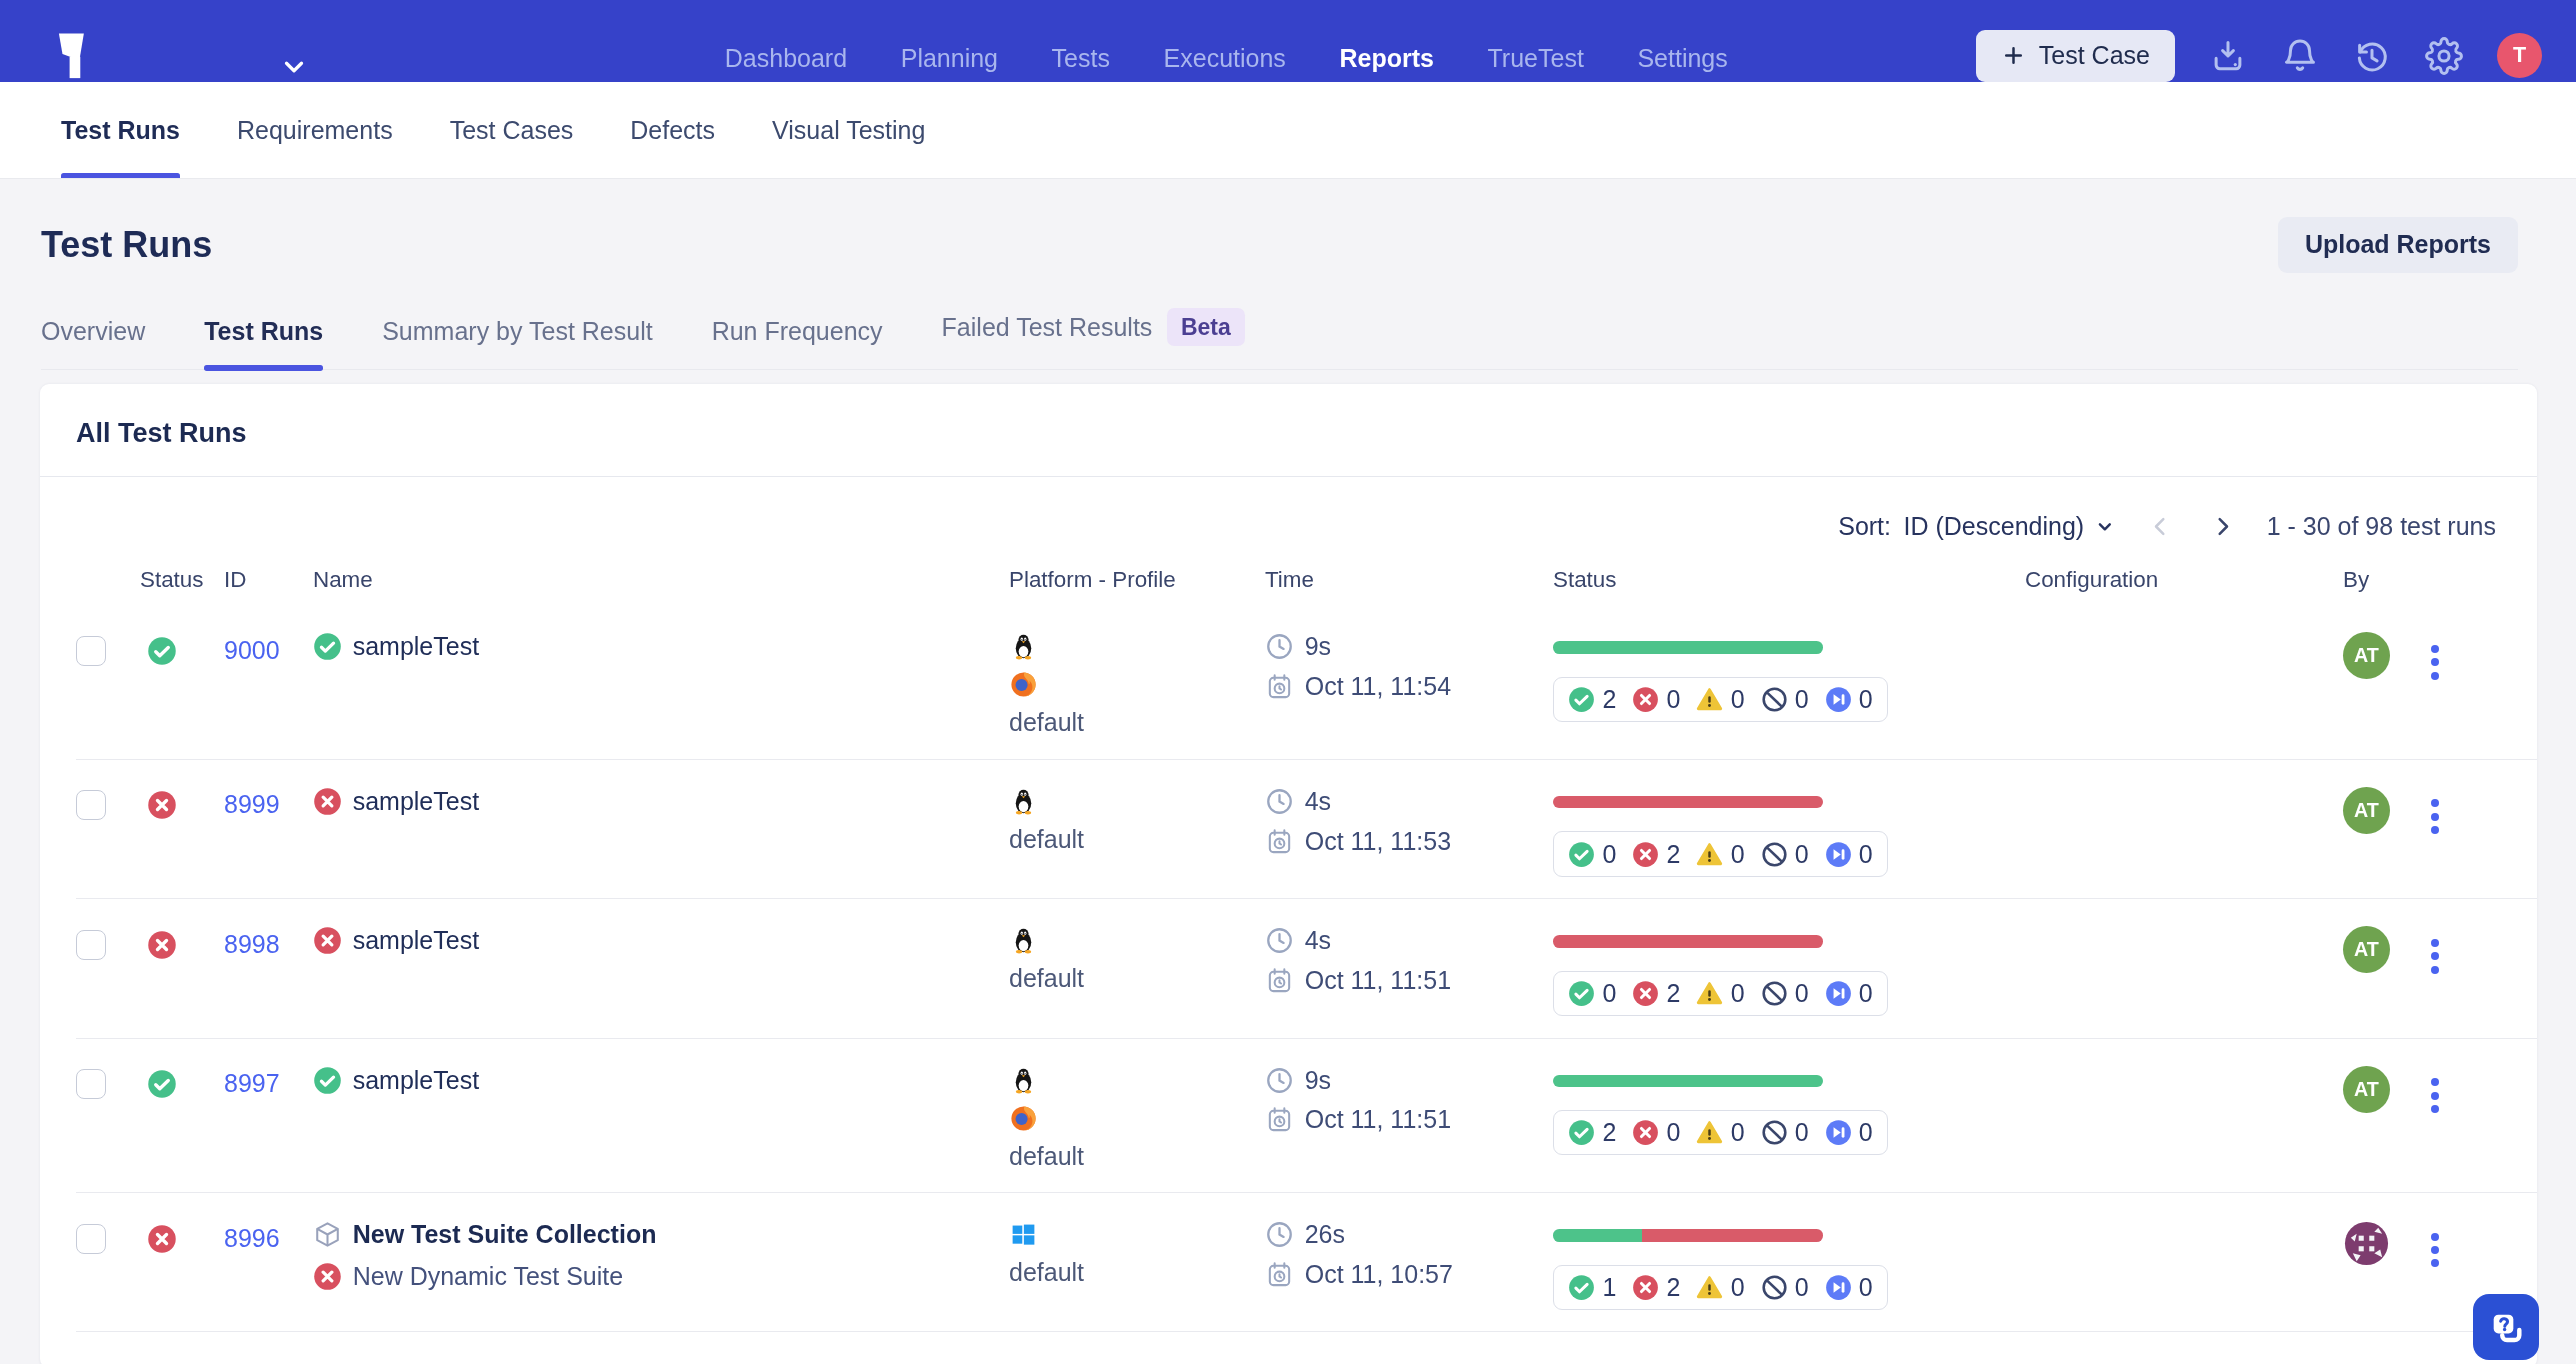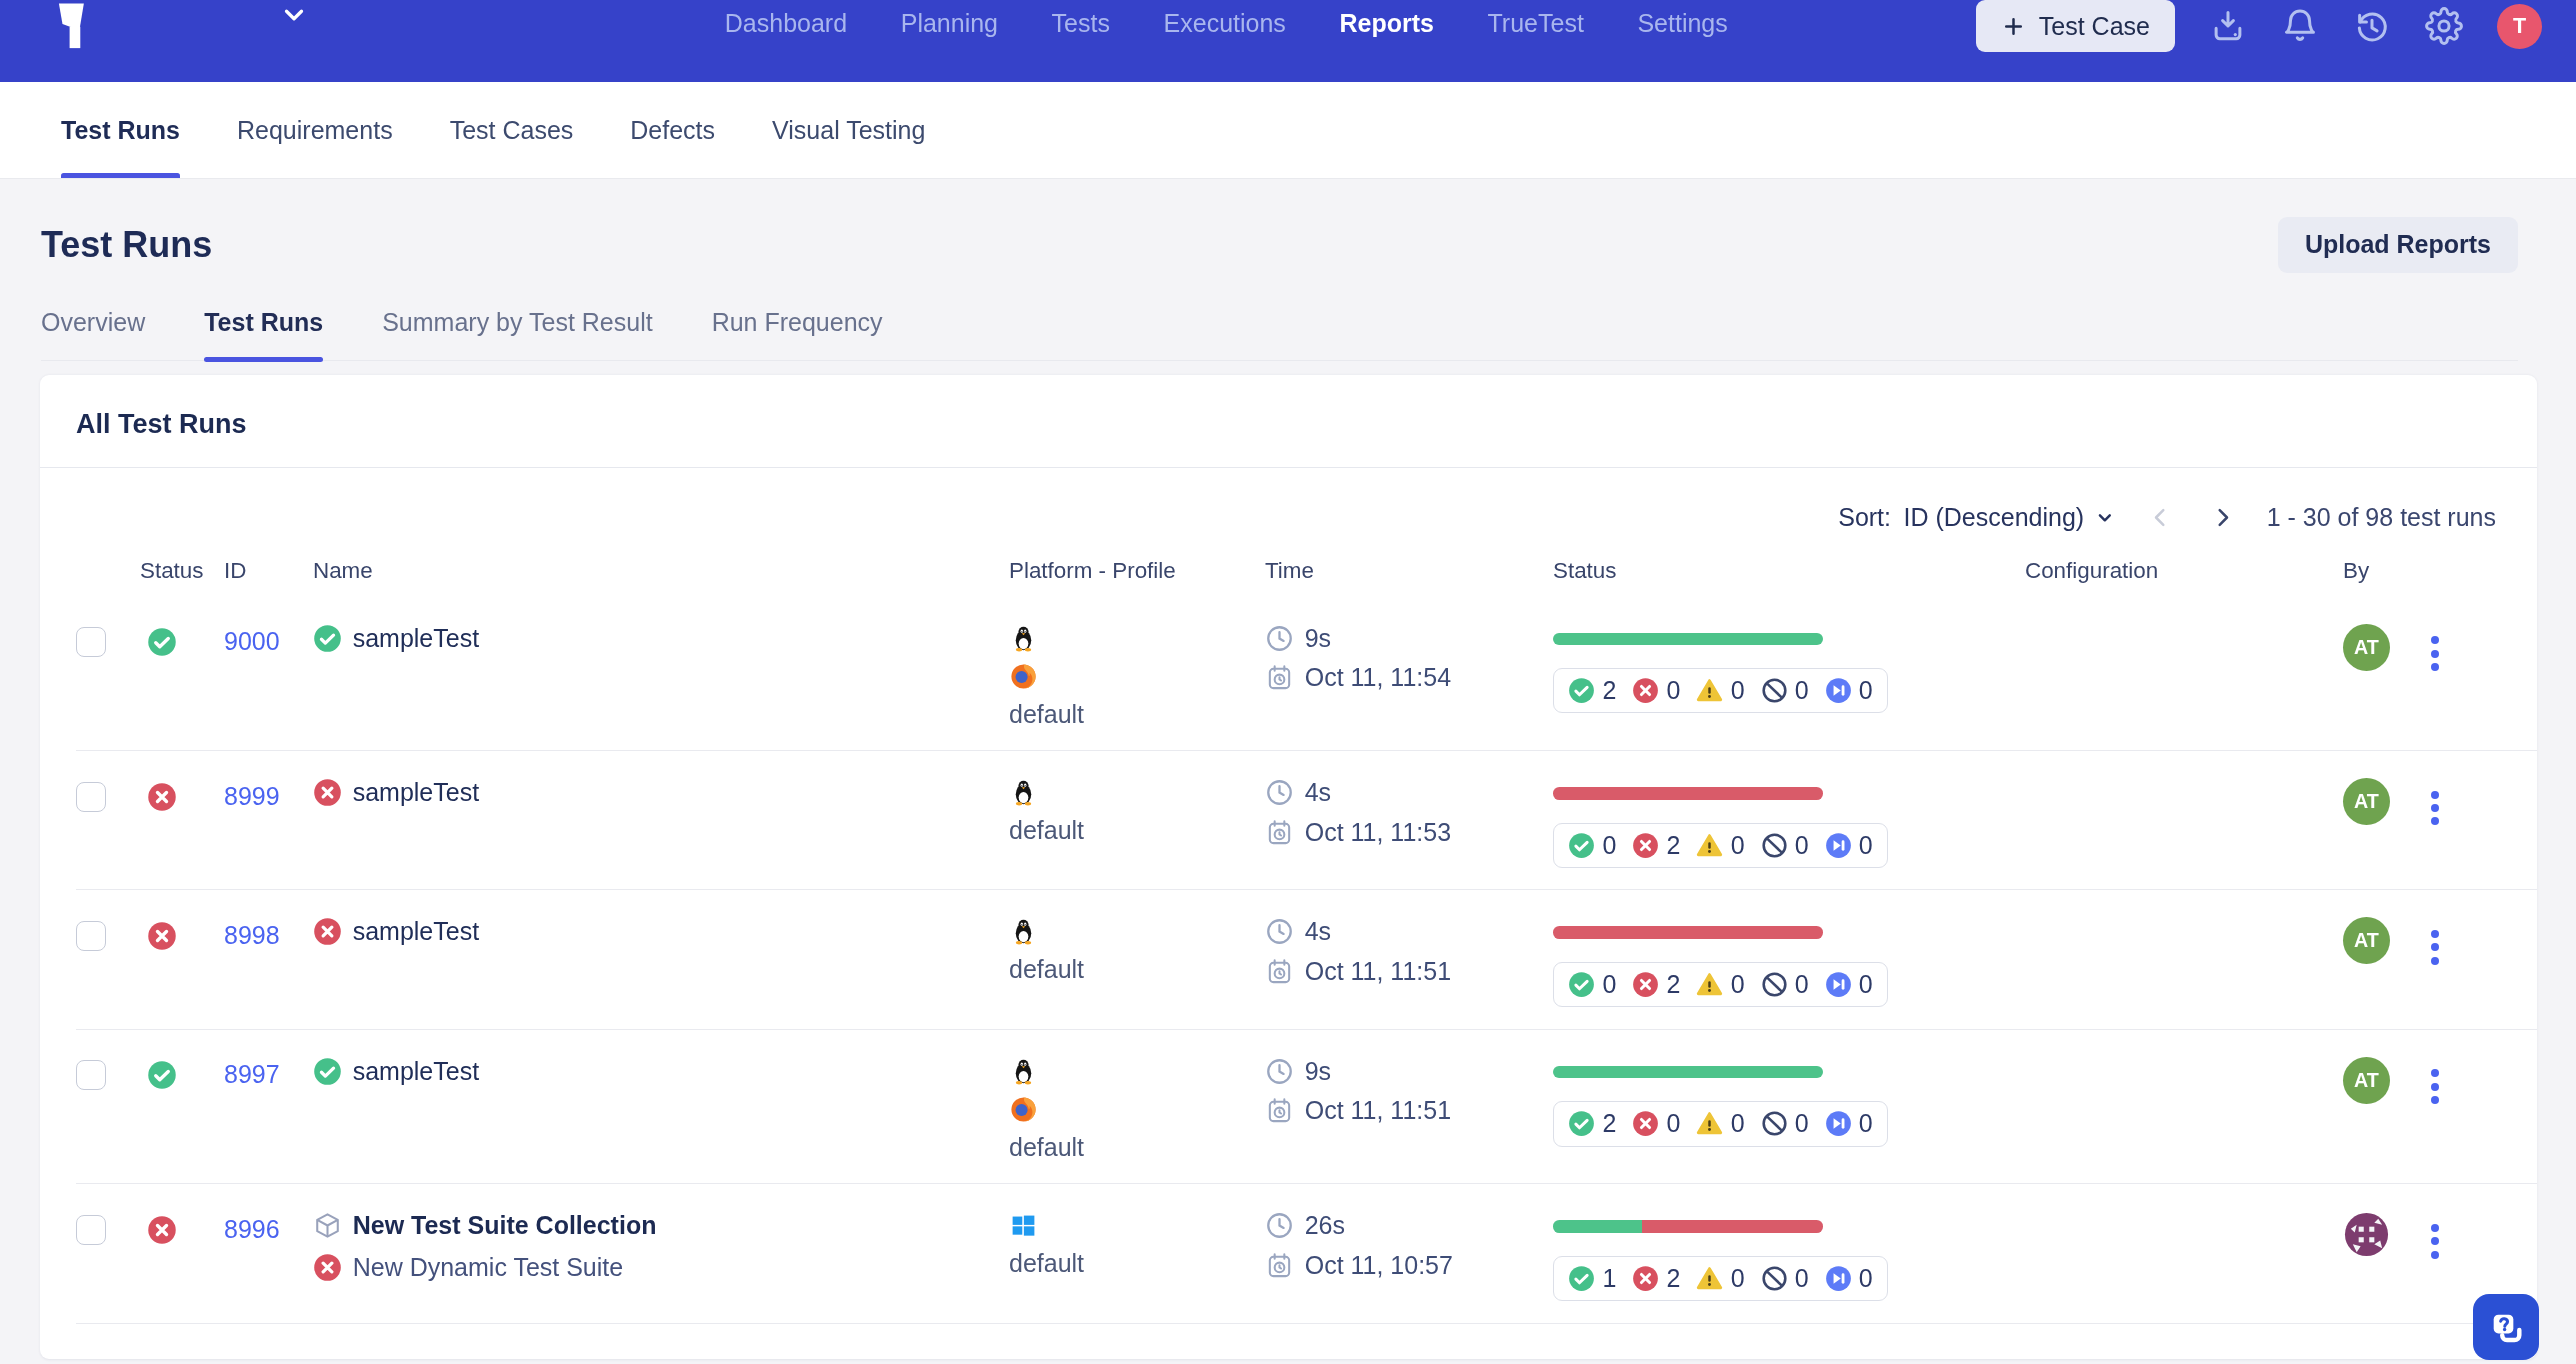--- a/index.html
+++ b/index.html
@@ -8,7 +8,7 @@
   svg { display:block; }
 
   
-  .navbar { height:82px; background:#3642c9; display:flex; align-items:flex-start; padding:0 34px 12px 50px; position:relative; }
+  .navbar { height:82px; background:#3642c9; display:flex; align-items:flex-end; padding:0 34px 0 50px; position:relative; }
   .logo { width:41px; height:52px; cursor:pointer; }
   .proj-chevron { margin-left:188px; width:30px; height:30px; cursor:pointer; }
   .main-nav { position:absolute; left:723px; display:flex; gap:50px; align-items:center; }

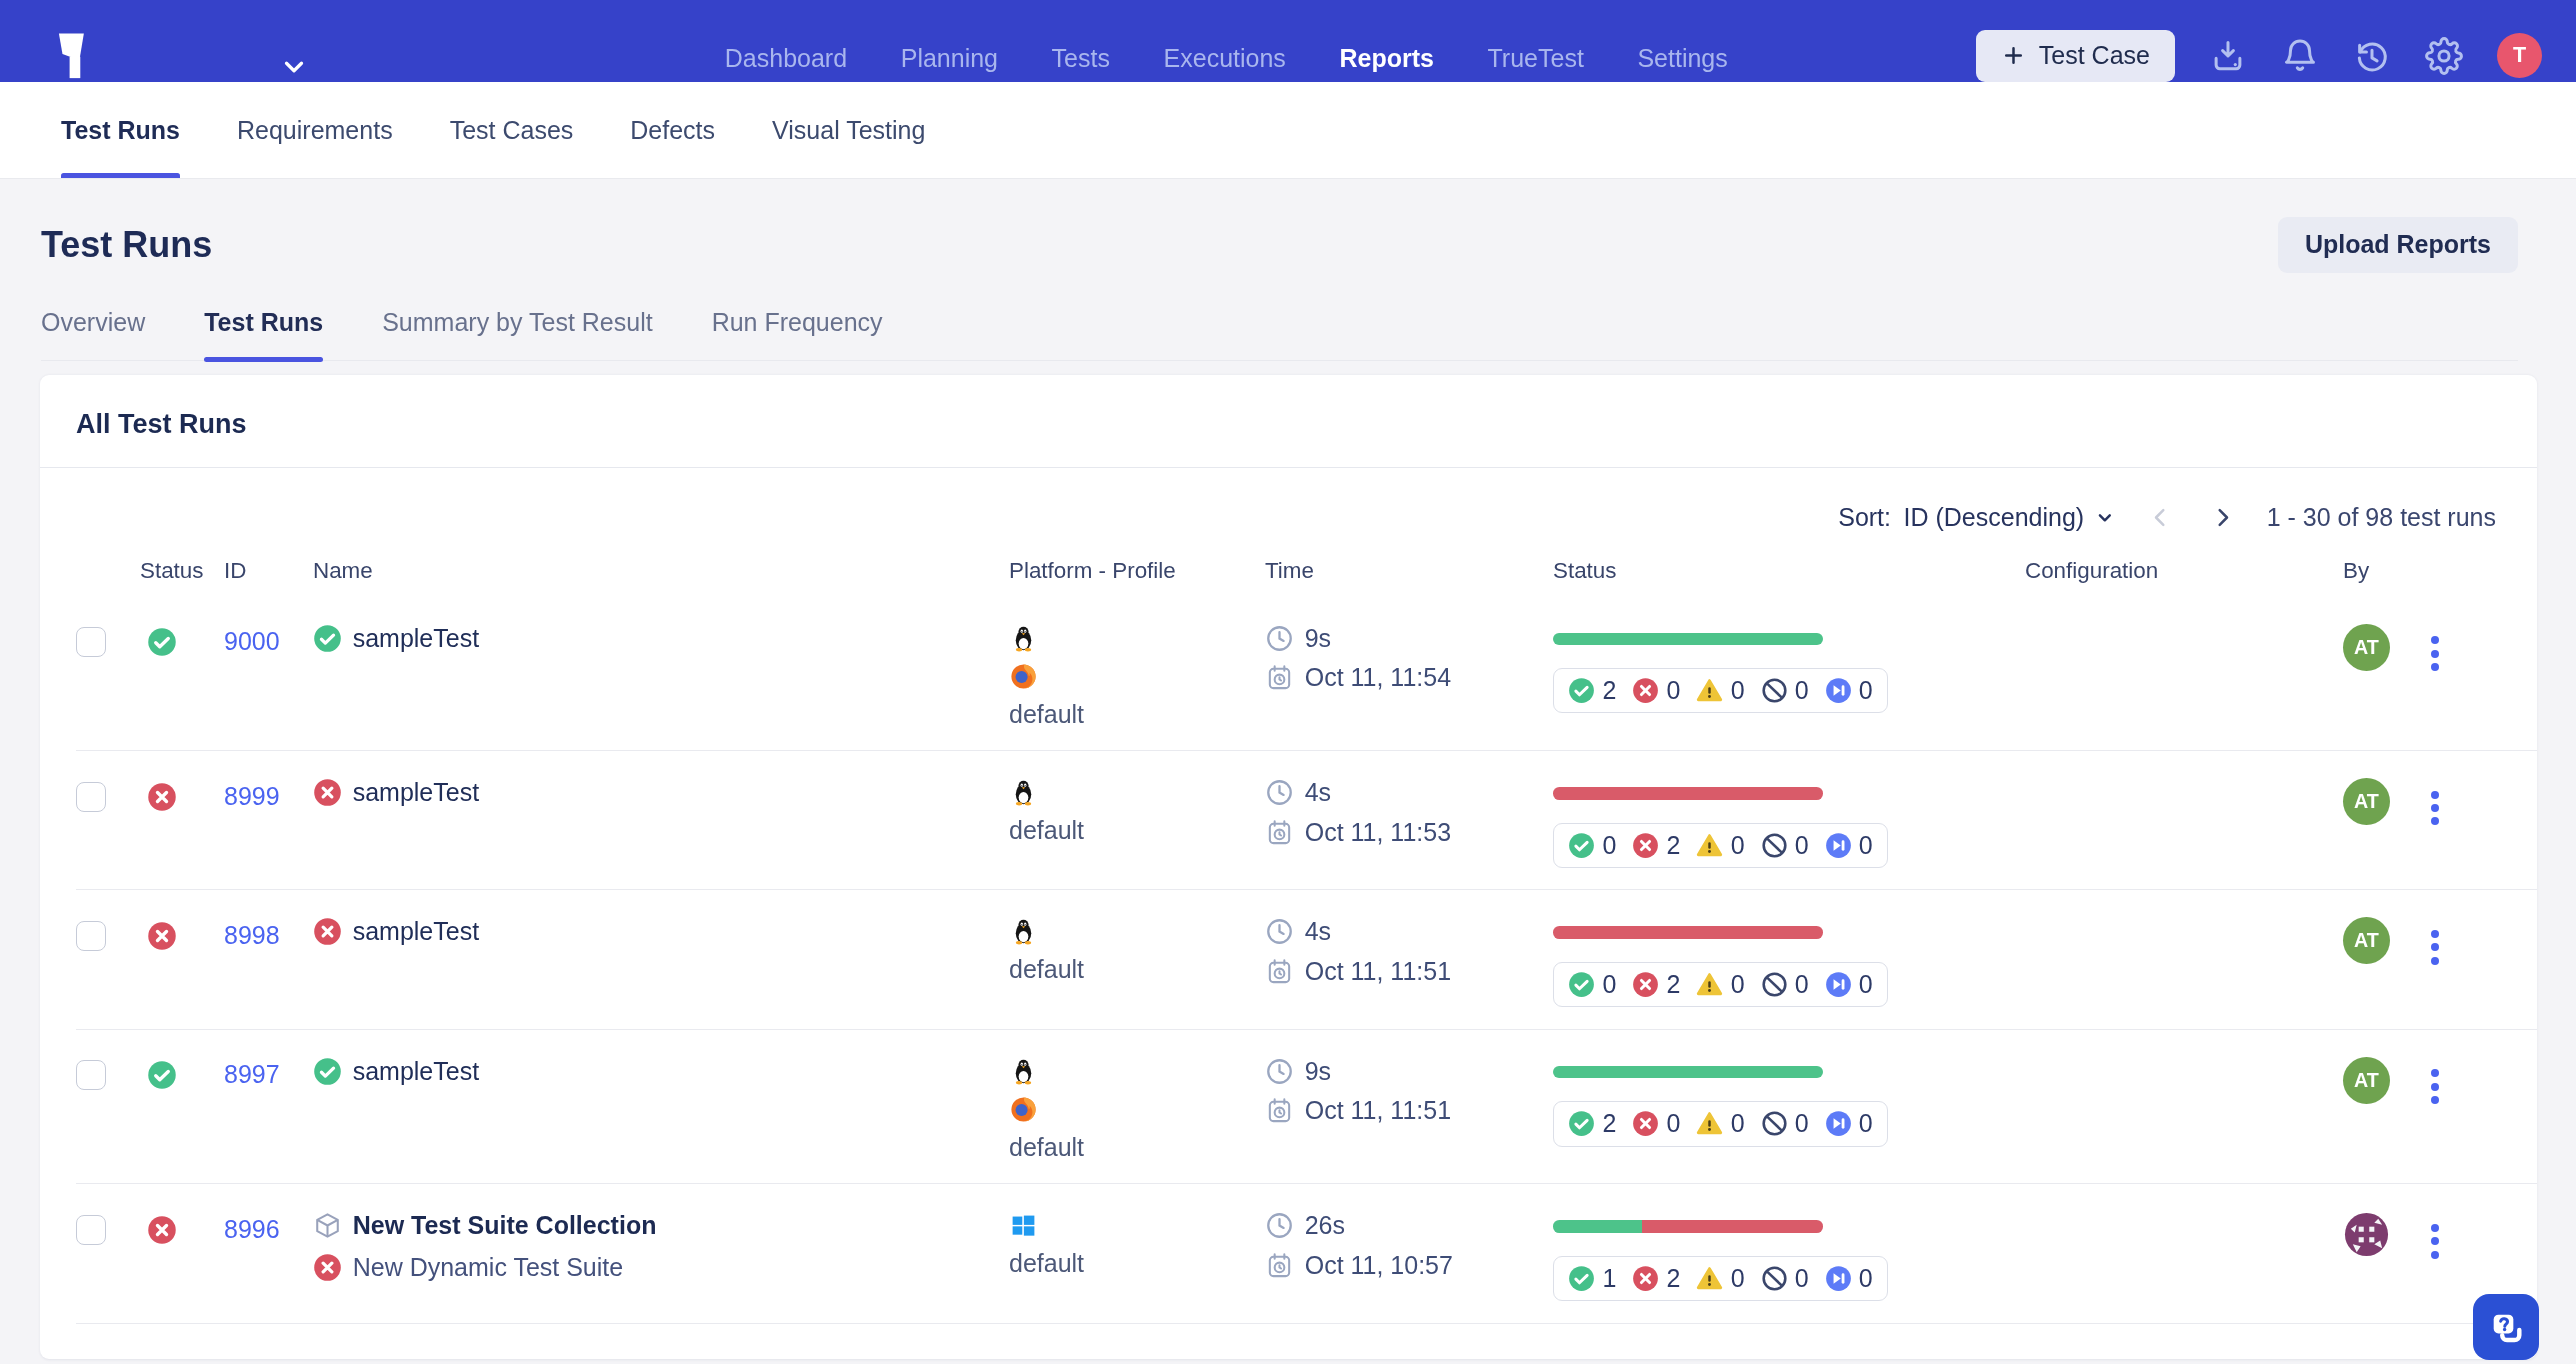--- a/index.html
+++ b/index.html
@@ -165,6 +165,7 @@
       <span class="rtab active">Test Runs</span>
       <span class="rtab">Summary by Test Result</span>
       <span class="rtab">Run Frequency</span>
+      <span class="rtab">Failed Test Results<span class="beta-badge">Beta</span></span>
     </div>
 
   <div class="card">

